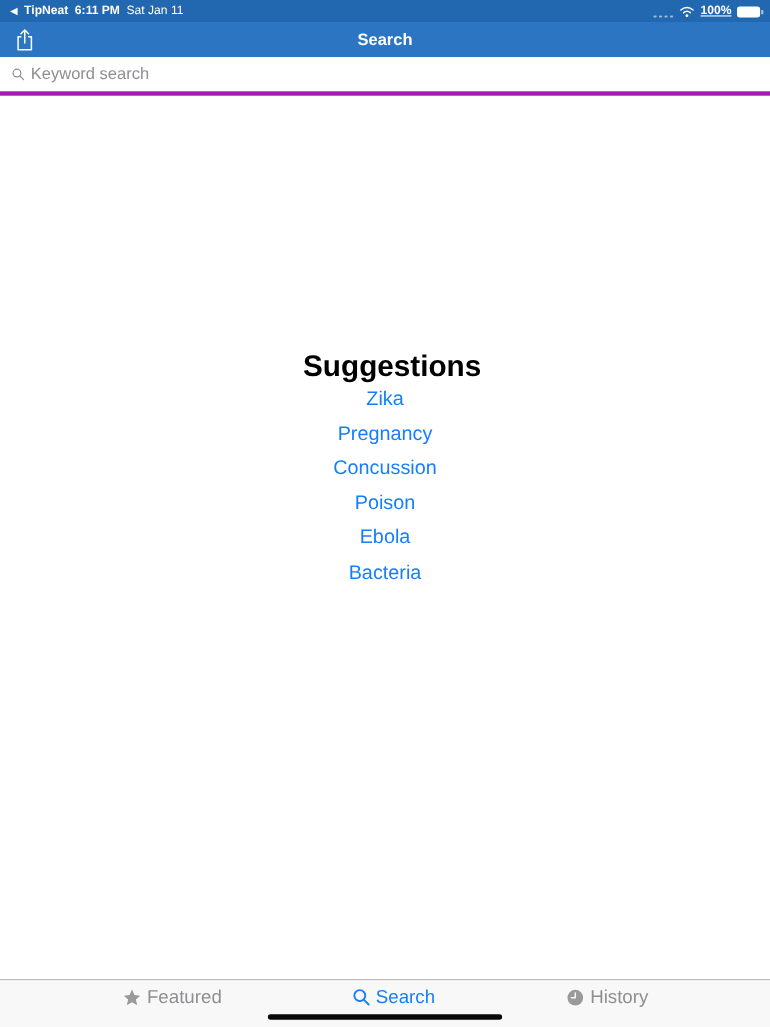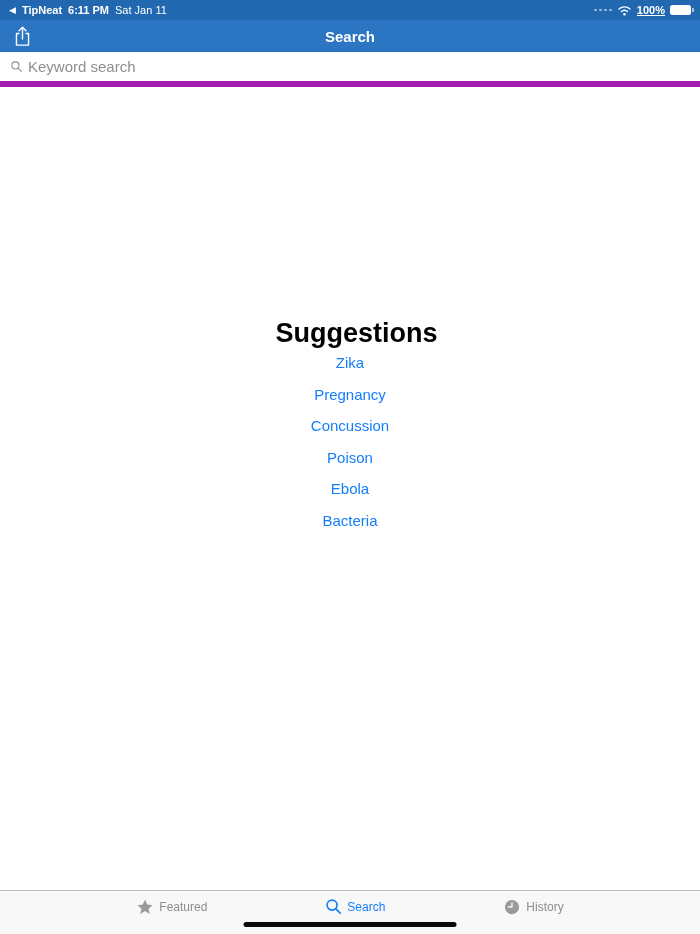--- a/index.html
+++ b/index.html
@@ -21,7 +21,7 @@
   .back-glyph { font-size:9px; line-height:1; }
   .app-name, .status-time { font-weight:700; }
   .status-date { font-weight:400; }
-  .status-right { display:flex; align-items:center; gap:5px;text-decoration:underline; }
+  .status-right { display:flex; align-items:flex-end; gap:5px;text-decoration:underline; }
   .signal-dots { display:flex; gap:2.5px; align-items:center; opacity:.55; }
   .signal-dots i { width:2.5px; height:2.5px; border-radius:50%; background:#fff; display:block; }
   .battery-pct { font-weight:600; }

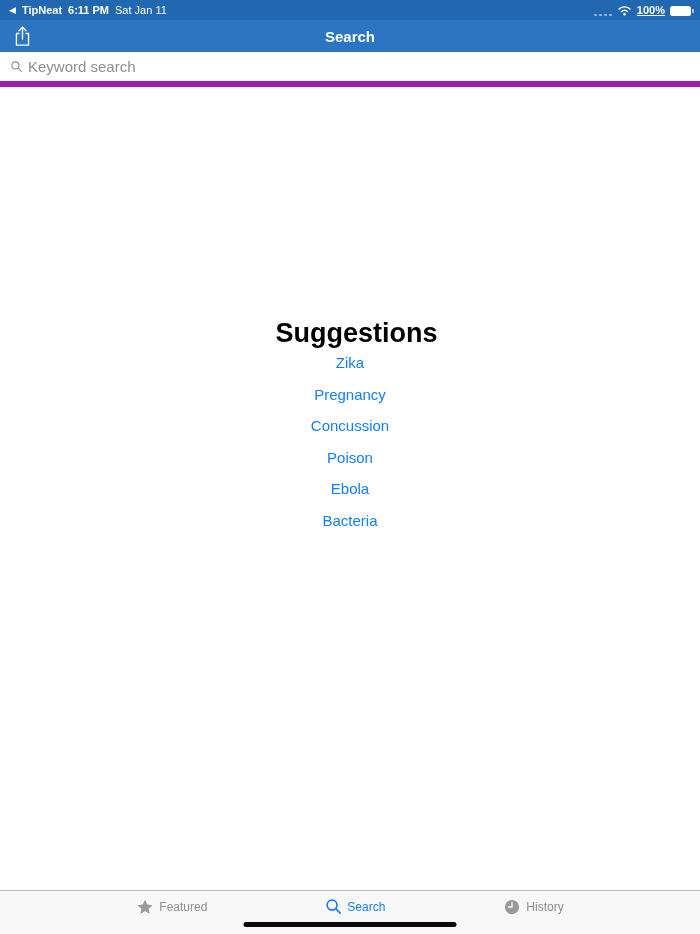--- a/index.html
+++ b/index.html
@@ -47,7 +47,7 @@
   
   .search-row {
     position:absolute; top:52px; left:0; right:0; height:35px;
-    background:#ffffff; border-bottom:6px solid #a21caf;
+    background:#ffffff; border-bottom:4px solid #a21caf;
     display:flex; align-items:center; padding:0 10px;
   }
   .search-row .mag { flex:0 0 auto; display:flex; align-items:center; margin-right:5px; color:#8e8e93; }

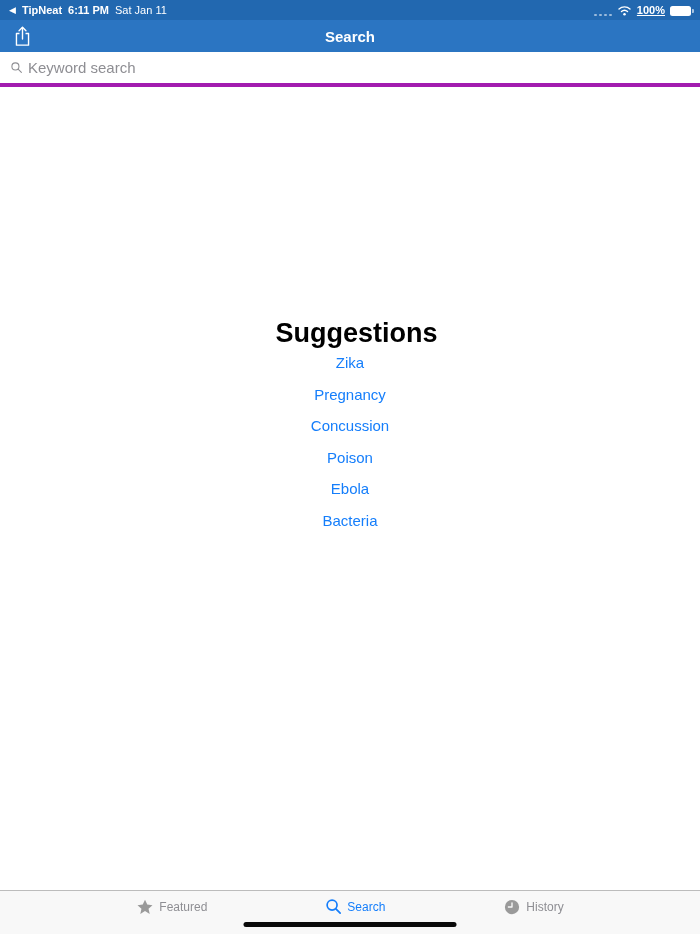--- a/index.html
+++ b/index.html
@@ -65,7 +65,7 @@
   .sug-title { font-size:27px; line-height:27px; color:#000; font-weight:700;padding-left:13px; }
   .sug-list { margin-top:0; }
   .sug-list a {
-    display:block; line-height:31.5px; font-size:15px;
+    display:block; line-height:31.5px; font-size:18px;
     color:#157EFB; text-decoration:none; cursor:pointer;
   }
 

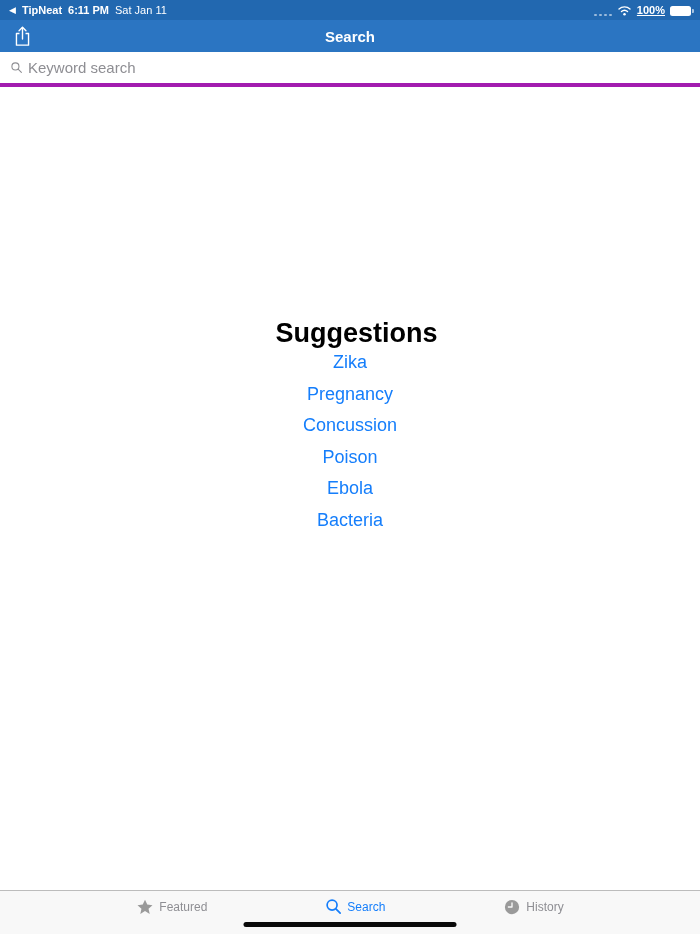--- a/index.html
+++ b/index.html
@@ -78,7 +78,7 @@
   }
   .tab { display:flex; align-items:center; gap:5px; cursor:pointer; background:none; border:none; }
   .tab .tab-icon { display:flex; align-items:center; }
-  .tab .tab-label { font-size:12px; }
+  .tab .tab-label { font-size:17px; }
   .tab.inactive { color:#9a9a9a; }
   .tab.inactive .tab-label { color:#8e8e93; }
   .tab.active { color:#157EFB; }

